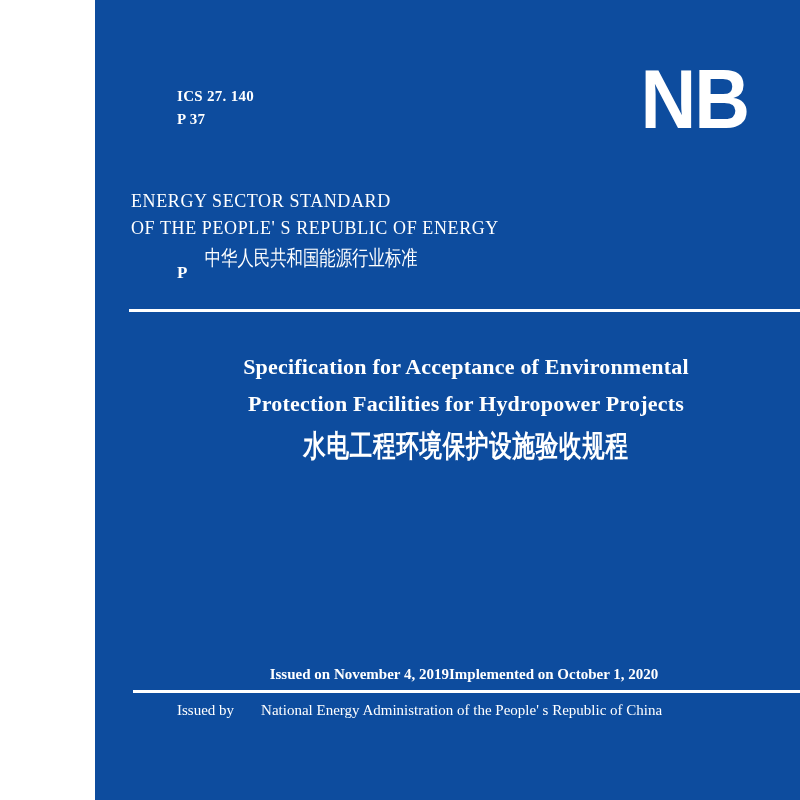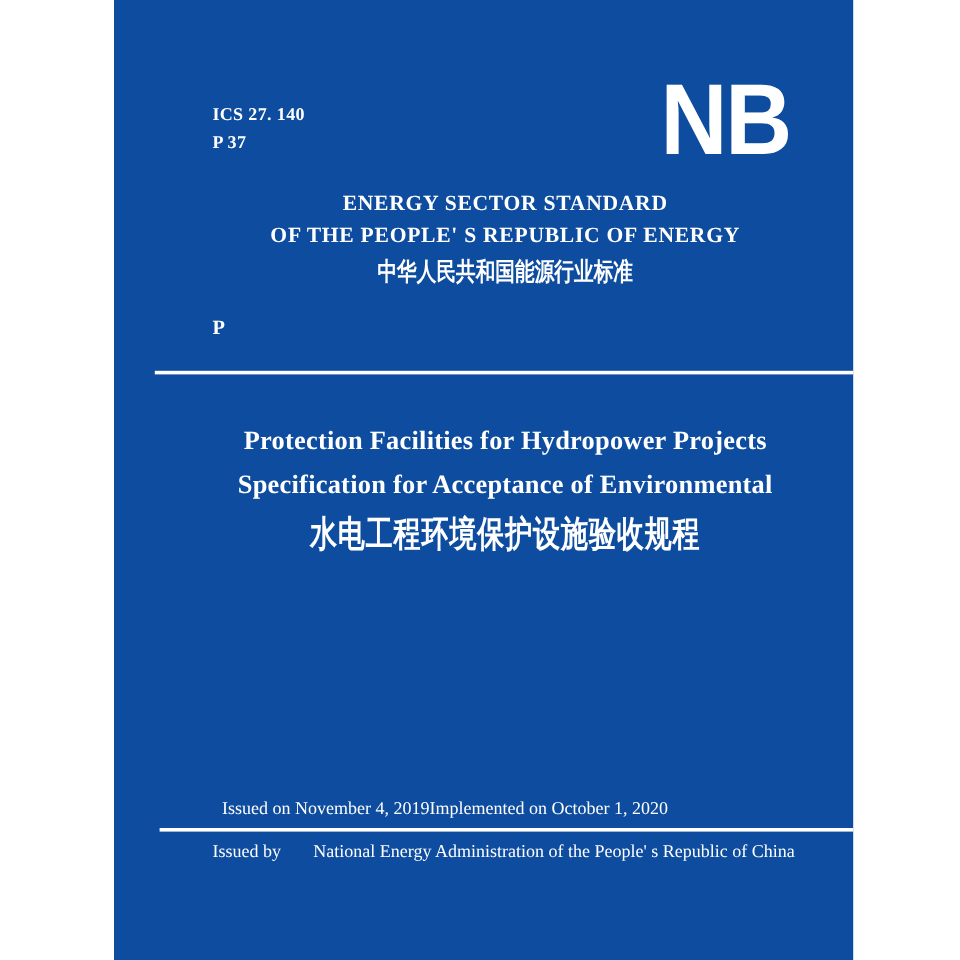--- a/index.html
+++ b/index.html
@@ -14,7 +14,7 @@
   .cover {
     position: absolute;
     left: 95px; top: 0;
-    width: 616px; height: 800px;
+    width: 706px; height: 800px;
     background: #0d4c9e;
     color: #ffffff;
   }

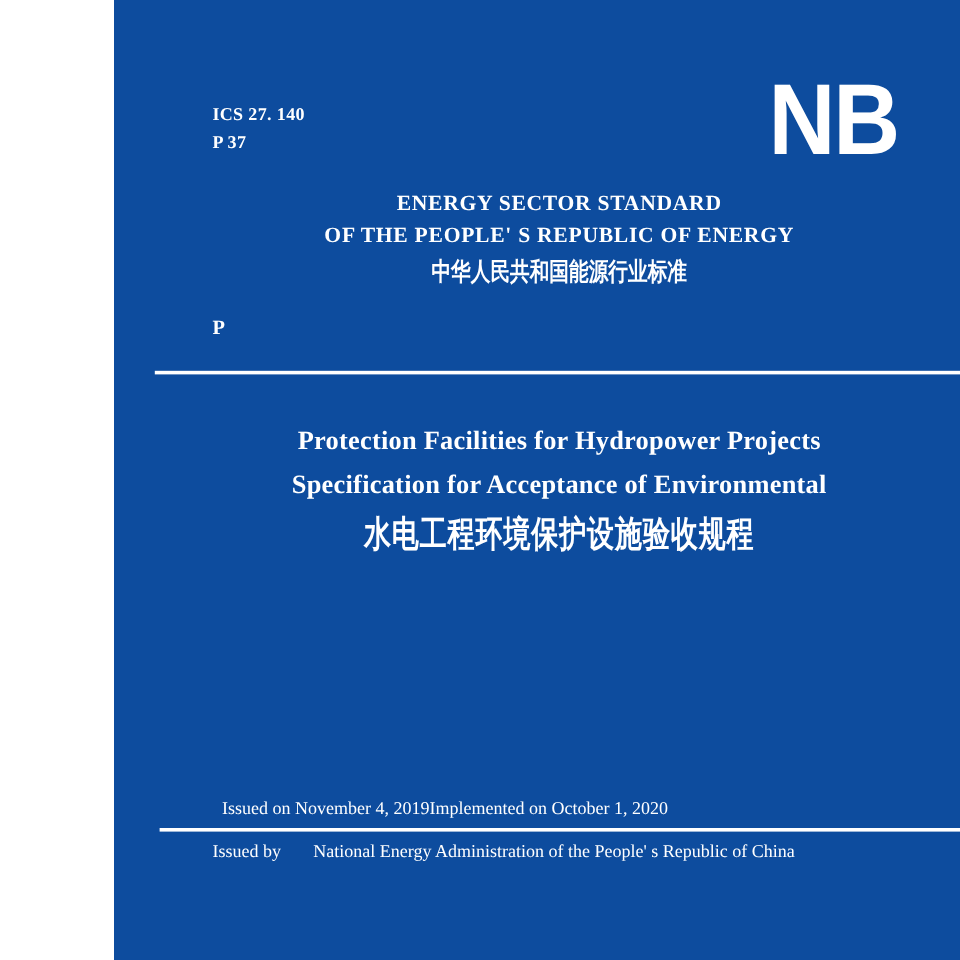--- a/index.html
+++ b/index.html
@@ -31,8 +31,8 @@
     transform: scaleX(0.92); transform-origin: right top;
   }
   .std-heading {
-    position: absolute; left: 36px; right: 0; top: 156px;
-    text-align: center; font-weight: bold;
+    position: absolute; left: 36px; right: 0; top: 188px;
+    text-align: left; font-weight: normal;
   }
   .std-heading .en { font-size: 18px; line-height: 27px; letter-spacing: 0.6px; }
   .std-heading .cn {

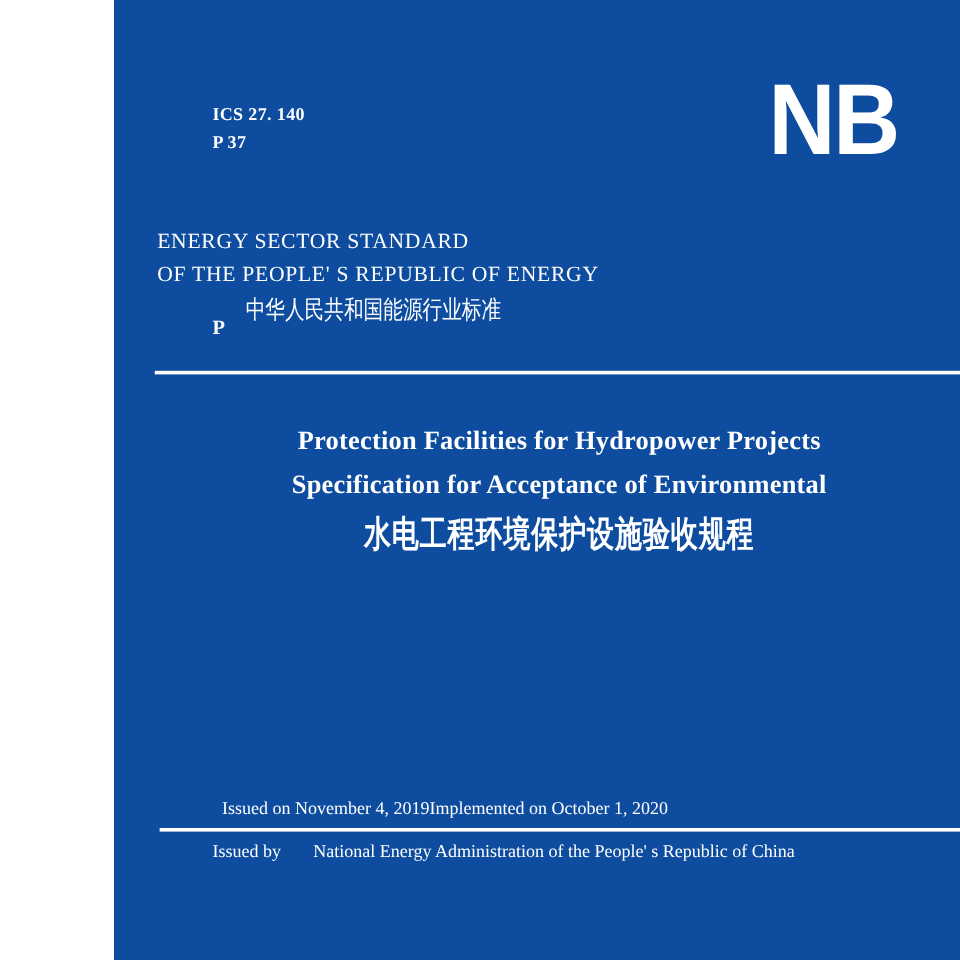--- a/index.html
+++ b/index.html
@@ -98,8 +98,8 @@
     <div class="rule rule-1"></div>
 
     <div class="title-block">
+      <div class="en">Specification for Acceptance of Environmental</div>
       <div class="en">Protection Facilities for Hydropower Projects</div>
-      <div class="en">Specification for Acceptance of Environmental</div>
       <div class="cn">水电工程环境保护设施验收规程</div>
     </div>
 

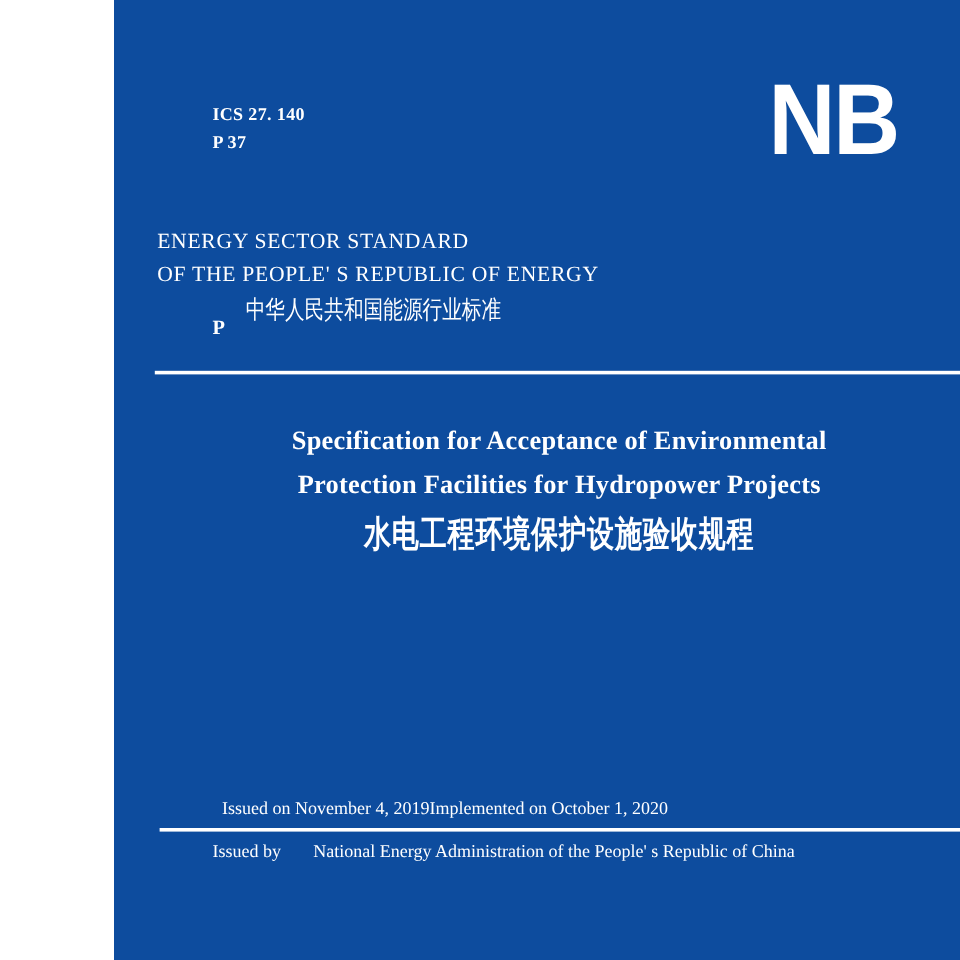--- a/index.html
+++ b/index.html
@@ -62,8 +62,8 @@
   }
   .issue-row {
     position: absolute; left: 90px; right: 58px; top: 664px;
-    display: flex; justify-content: flex-start;
-    font-weight: normal; font-size: 15px; line-height: 20px;
+    display: flex; justify-content: center;
+    font-weight: bold; font-size: 15px; line-height: 20px;
   }
   .issued-by-row {
     position: absolute; left: 82px; right: 0; top: 700px;

